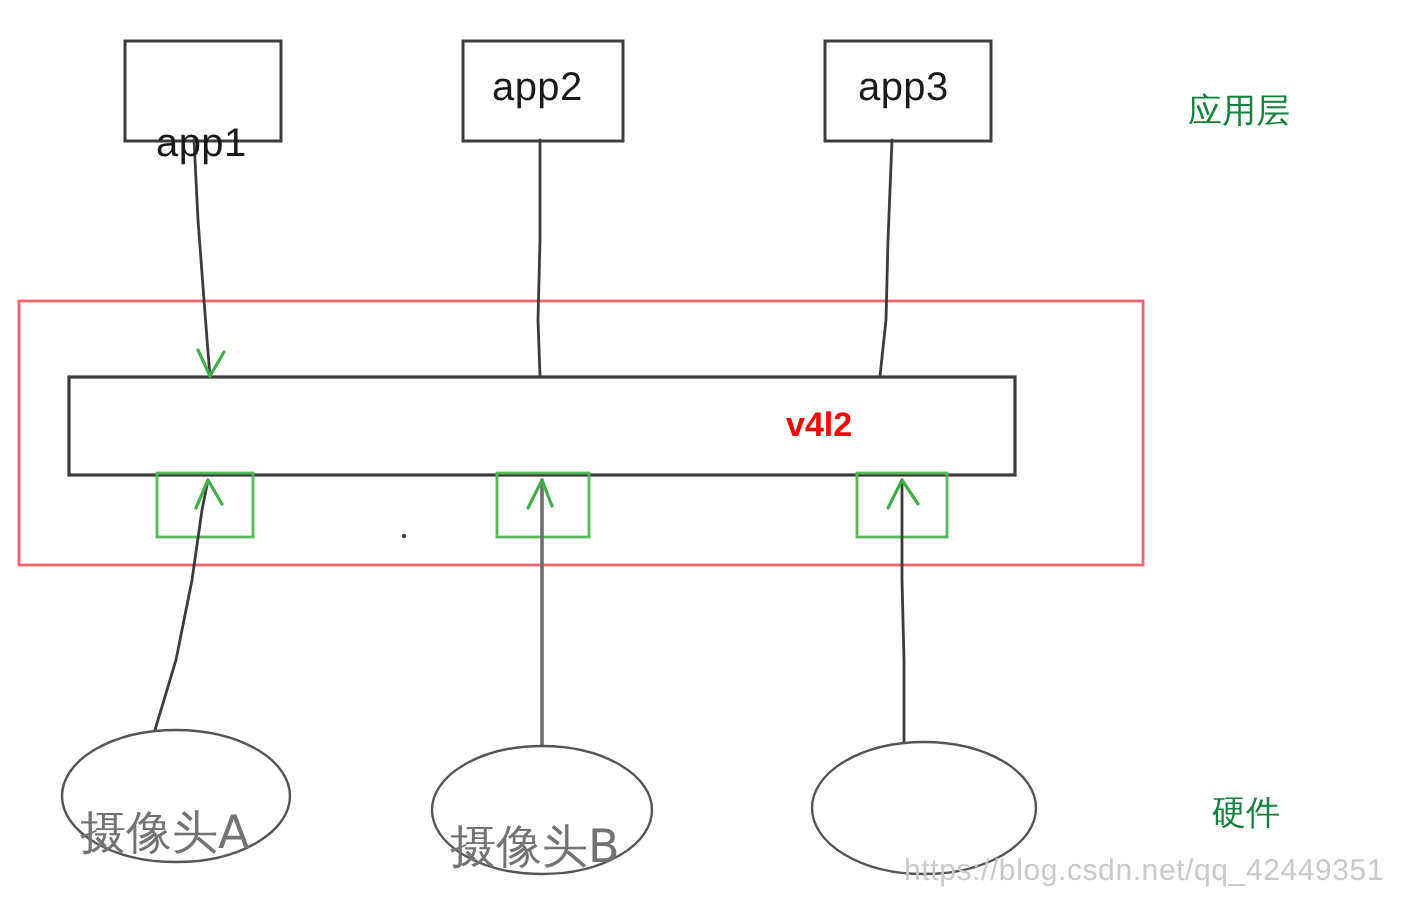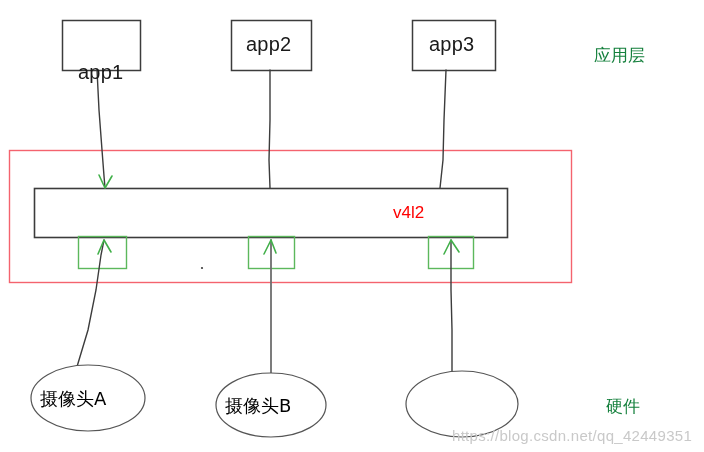--- a/index.html
+++ b/index.html
@@ -110,7 +110,7 @@
   <div class="box-label app-label" style="left:246px; top:33px;">app2</div>
   <div class="box-label app-label" style="left:429px; top:33px;">app3</div>
 
-  <div class="v4l2-label" style="left:393px; top:203px;">v4l2</div>
+  <div class="v4l2-label" style="left:393px; top:203px;font-weight:bold;">v4l2</div>
 
   <div class="cam-label cjk" style="left:40px; top:387px;">摄像头A</div>
   <div class="cam-label cjk" style="left:225px; top:394px;">摄像头B</div>

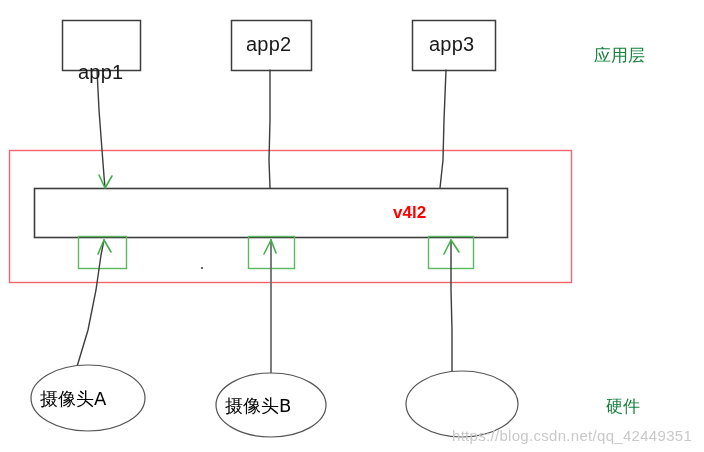--- a/index.html
+++ b/index.html
@@ -52,9 +52,10 @@
   }
   .cam-label {
     position: absolute;
-    font-size: 18px;
-    color: #000000;
+    font-size: 23px;
+    color: #737373;
     white-space: nowrap;
+    margin-top: 14px;
   }
   .watermark {
     position: absolute;

